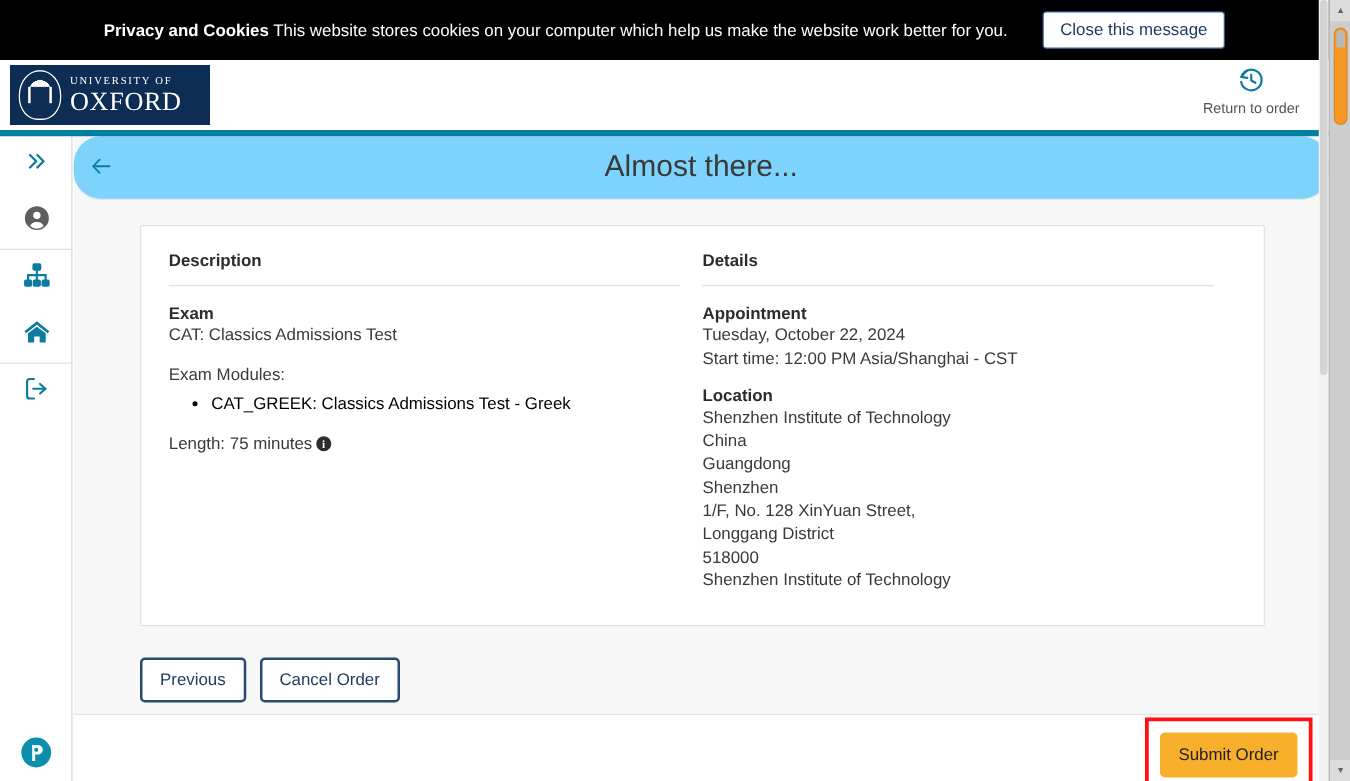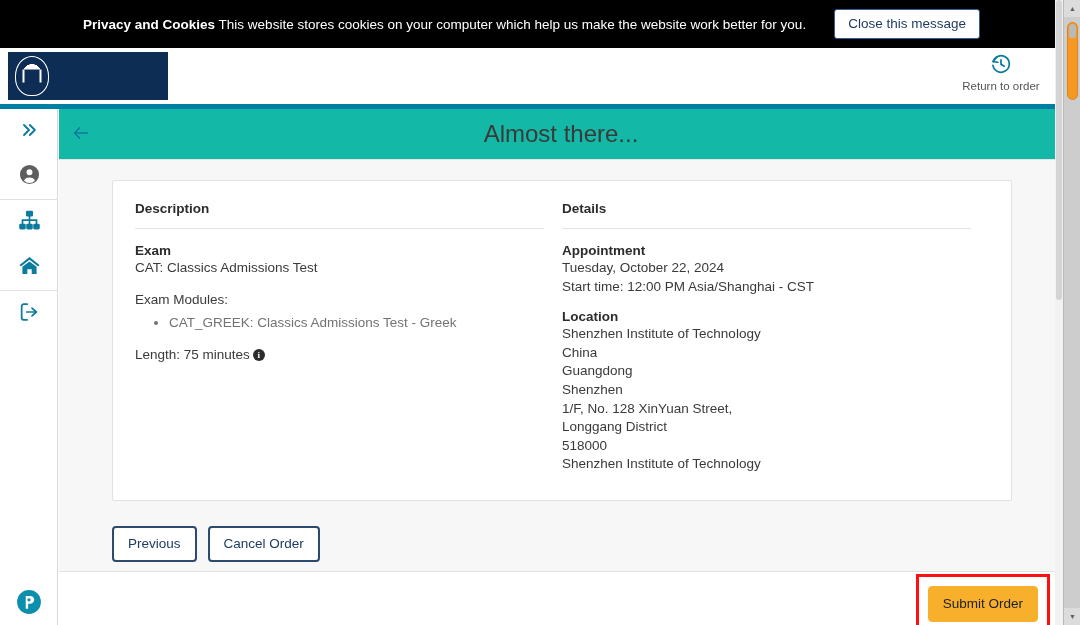--- a/index.html
+++ b/index.html
@@ -357,6 +357,10 @@
   <div class="brand-header">
     <div class="ox-logo">
       <div class="ox-crest"></div>
+      <div class="ox-wordmark">
+        <span class="ox-uni">UNIVERSITY OF</span>
+        <span class="ox-name">OXFORD</span>
+      </div>
     </div>
     <div class="return-to-order">
       <span>

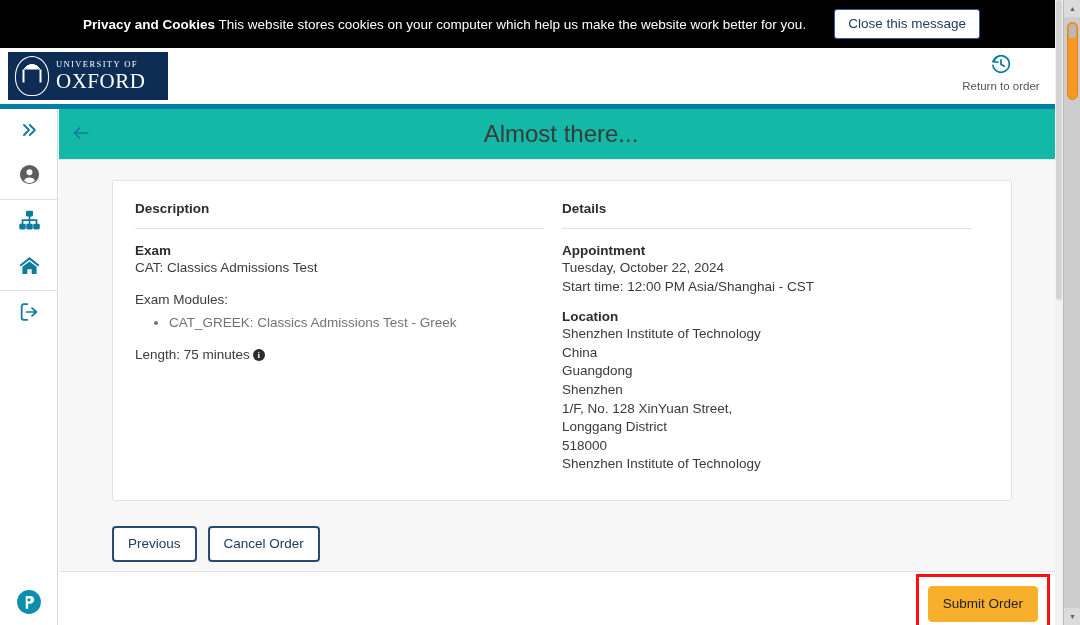--- a/index.html
+++ b/index.html
@@ -218,8 +218,9 @@
   .page-header {
     position: relative;
     height: 51px;
-    background: #14b8a6;
+    background: #7dd3fc;
     border-bottom: 1px solid #e6e6e6;
+    border-radius: 22px;
   }
   .back-arrow {
     position: absolute;

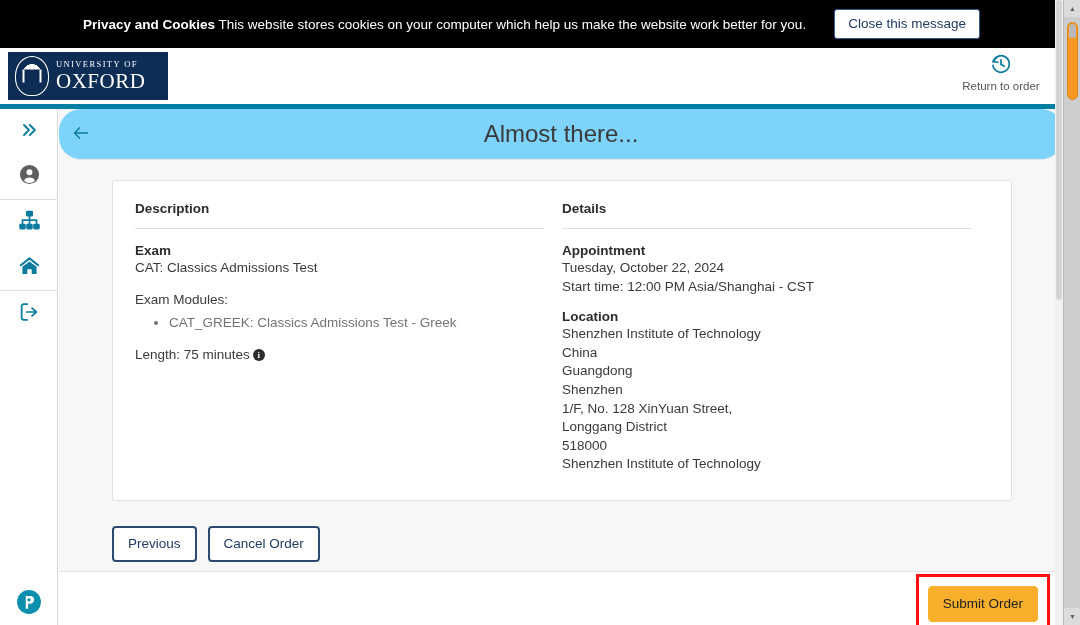--- a/index.html
+++ b/index.html
@@ -276,7 +276,7 @@
   }
   .mod-list li {
     font-size: 13.5px;
-    color: #737373;
+    color: #000000;
     line-height: 18.6px;
   }
   .info-dot {

